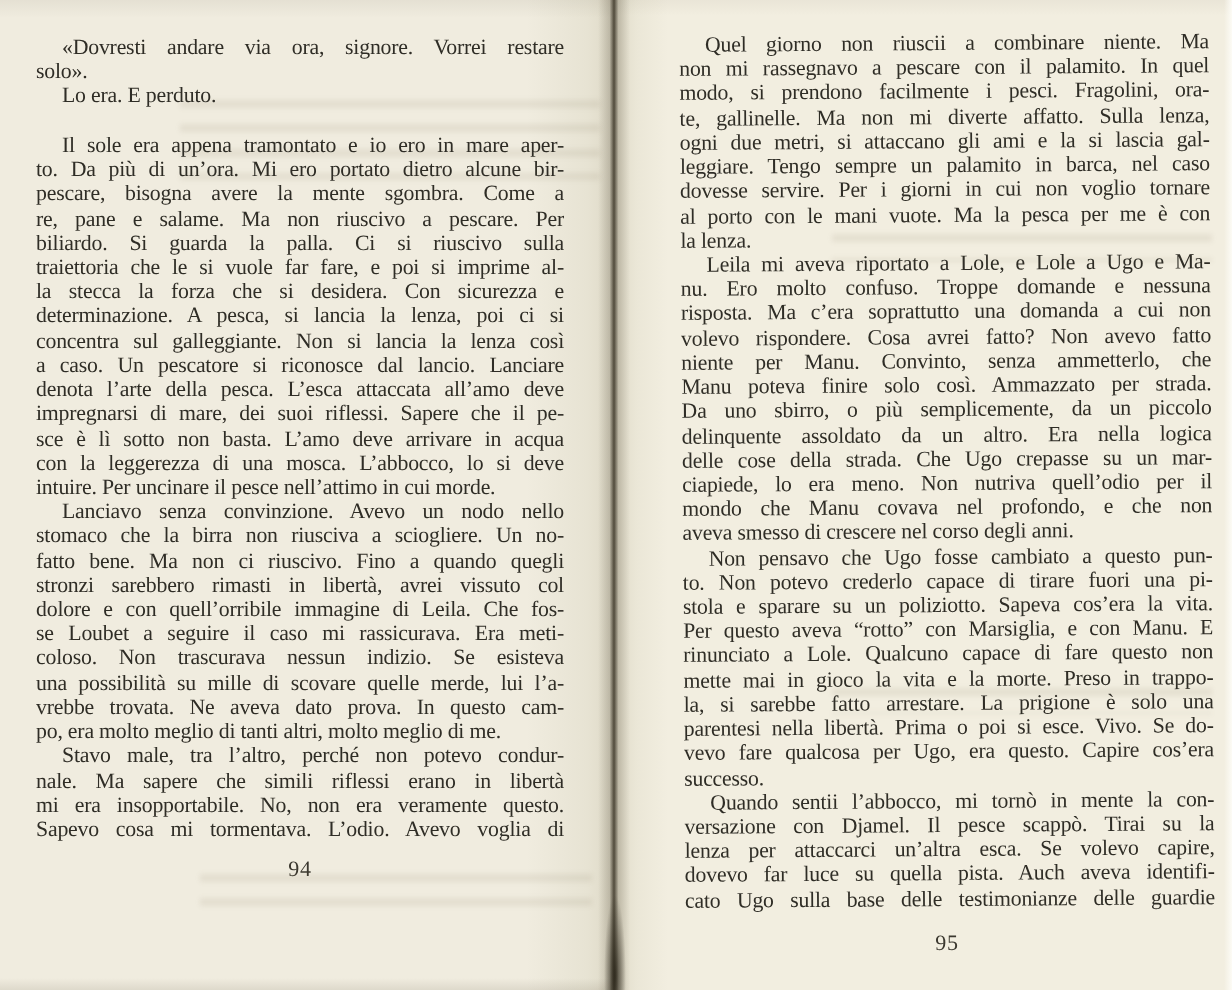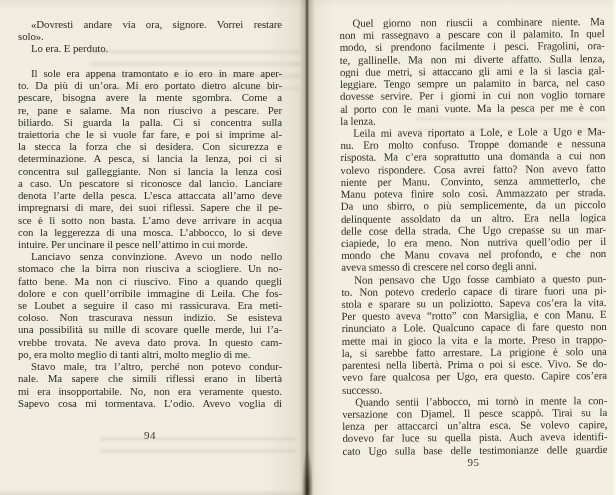--- a/index.html
+++ b/index.html
@@ -76,7 +76,7 @@
         <div class="line">to. Da più di un’ora. Mi ero portato dietro alcune bir-</div>
         <div class="line">pescare, bisogna avere la mente sgombra. Come a</div>
         <div class="line">re, pane e salame. Ma non riuscivo a pescare. Per</div>
-        <div class="line">biliardo. Si guarda la palla. Ci si concentra sulla</div>
+        <div class="line">biliardo. Si guarda la palla. Ci si riuscivo sulla</div>
         <div class="line">traiettoria che le si vuole far fare, e poi si imprime al-</div>
         <div class="line">la stecca la forza che si desidera. Con sicurezza e</div>
         <div class="line">determinazione. A pesca, si lancia la lenza, poi ci si</div>

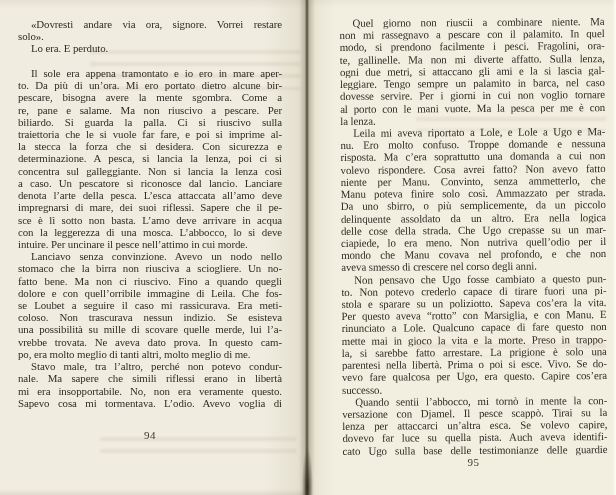--- a/index.html
+++ b/index.html
@@ -90,6 +90,7 @@
         <div class="line first">Lanciavo senza convinzione. Avevo un nodo nello</div>
         <div class="line">stomaco che la birra non riusciva a sciogliere. Un no-</div>
         <div class="line">fatto bene. Ma non ci riuscivo. Fino a quando quegli</div>
+        <div class="line">stronzi sarebbero rimasti in libertà, avrei vissuto col</div>
         <div class="line">dolore e con quell’orribile immagine di Leila. Che fos-</div>
         <div class="line">se Loubet a seguire il caso mi rassicurava. Era meti-</div>
         <div class="line">coloso. Non trascurava nessun indizio. Se esisteva</div>

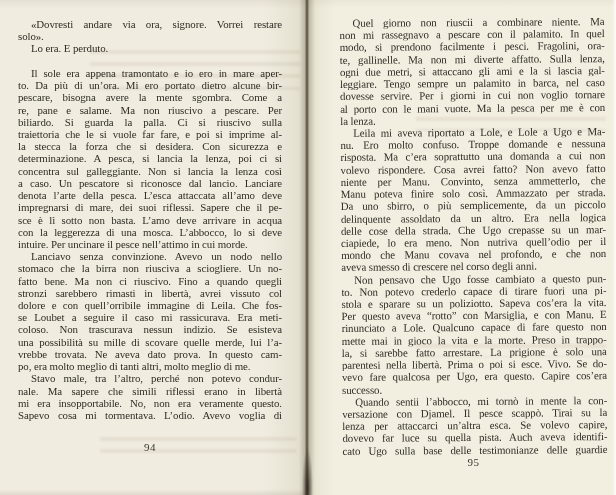--- a/index.html
+++ b/index.html
@@ -45,7 +45,7 @@
   .line.pend  { text-align-last:left; }
   .line-gap   { height:var(--lh); }
 
-  .page-number { margin-top:20px; text-align:center; font-size:11px; letter-spacing:0.4px; color:#3b382f; }
+  .page-number { margin-top:8px; text-align:center; font-size:11px; letter-spacing:0.4px; color:#3b382f; }
   .page-left  .page-number { width:264px; margin-left:18px; }
   .page-right .page-number { width:265px; margin-left:35px; margin-top:0; }
 

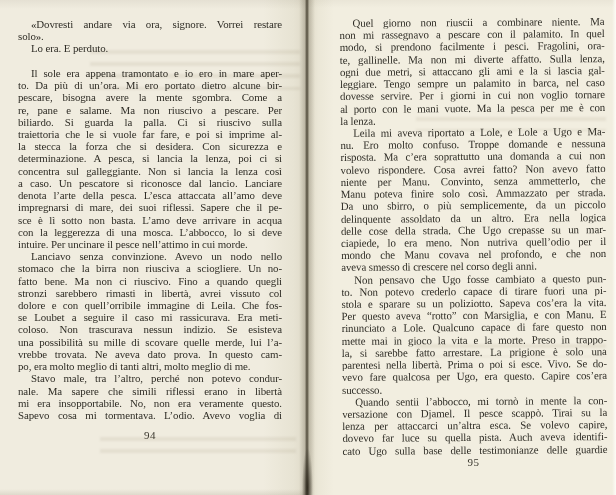--- a/index.html
+++ b/index.html
@@ -47,7 +47,7 @@
 
   .page-number { margin-top:8px; text-align:center; font-size:11px; letter-spacing:0.4px; color:#3b382f; }
   .page-left  .page-number { width:264px; margin-left:18px; }
-  .page-right .page-number { width:265px; margin-left:35px; margin-top:0; }
+  .page-right .page-number { width:265px; margin-left:35px; margin-top:10px; }
 
   .ghost { position:absolute; pointer-events:none; filter:blur(1.3px); opacity:.5;
     background:repeating-linear-gradient(to bottom,

